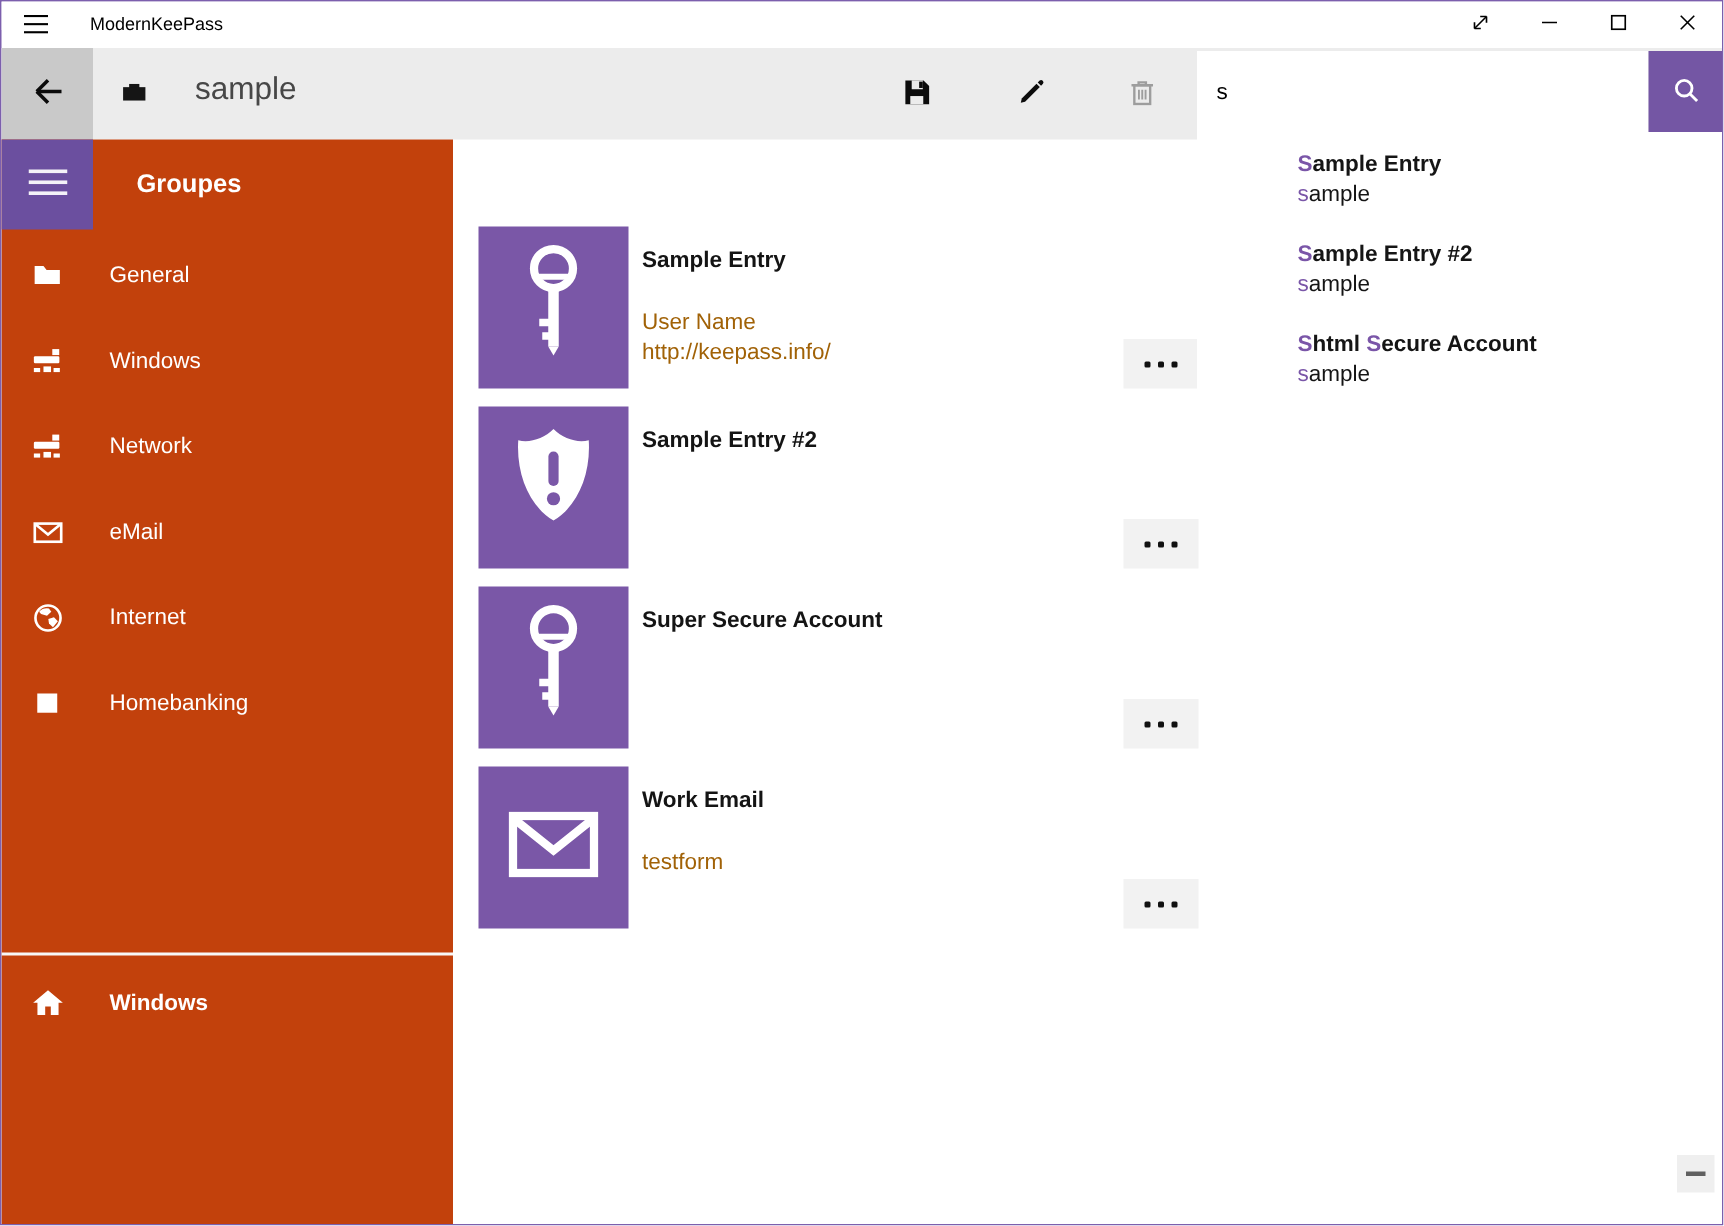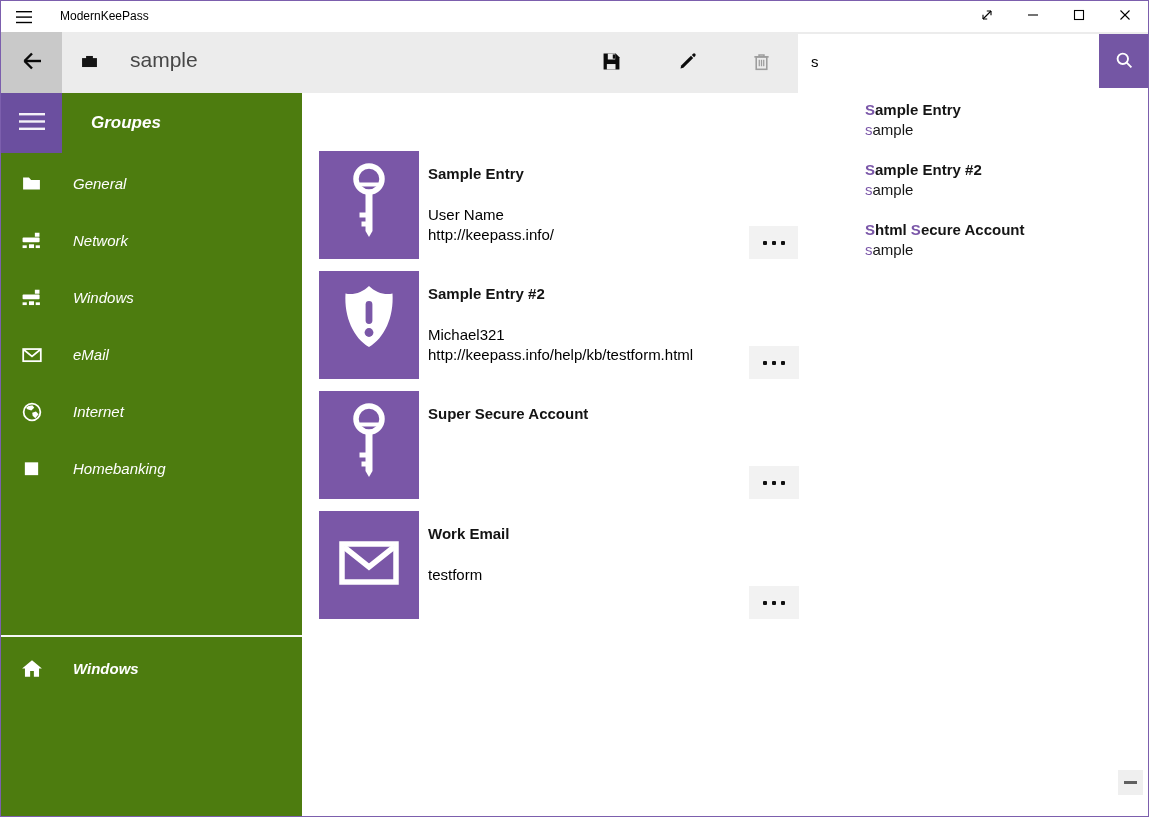--- a/index.html
+++ b/index.html
@@ -33,7 +33,7 @@
   .hl{color:#7a56a8;}
 
   
-  .sidebar{position:absolute;left:0;top:92px;width:301px;bottom:0;background:#4d7c0f;font-style:italic;}
+  .sidebar{position:absolute;left:0;top:92px;width:301px;bottom:0;background:#c2410c;}
   .nav-hamburger{position:absolute;left:0;top:0;width:61px;height:60px;background:#6b4f9f;border:none;display:flex;align-items:center;justify-content:center;padding:0;}
   .sidebar-header{position:absolute;left:90px;top:0;height:60px;line-height:60px;font-size:17px;font-weight:bold;color:#fff;}
   .group-list{position:absolute;left:0;top:62px;width:100%;}

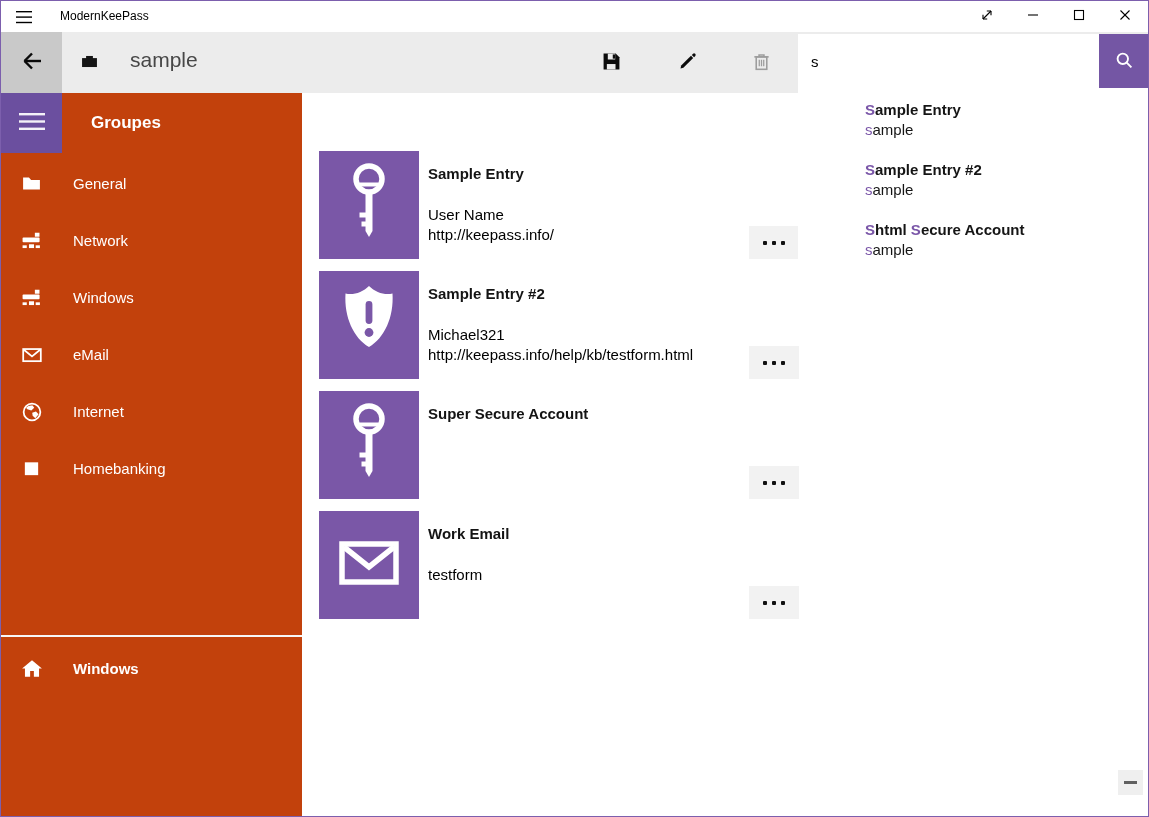--- a/index.html
+++ b/index.html
@@ -49,7 +49,7 @@
   .entry{position:relative;width:480px;height:120px;}
   .tile{position:absolute;left:0;top:0;width:100px;height:108px;background:#7a57a7;display:flex;align-items:center;justify-content:center;}
   .entry-title{position:absolute;left:109px;top:14px;font-size:15px;font-weight:bold;color:#141414;white-space:nowrap;}
-  .entry-lines{position:absolute;left:109px;top:54px;font-size:15px;line-height:20px;color:#000000;white-space:nowrap;}
+  .entry-lines{position:absolute;left:109px;top:54px;font-size:15px;line-height:20px;color:#a16207;white-space:nowrap;}
   .more-btn{position:absolute;left:430px;top:75px;width:50px;height:33px;background:#f2f2f2;border:none;display:flex;align-items:center;justify-content:center;gap:5px;padding:0;}
   .dot{width:4px;height:4px;background:#111;border-radius:1px;}
 

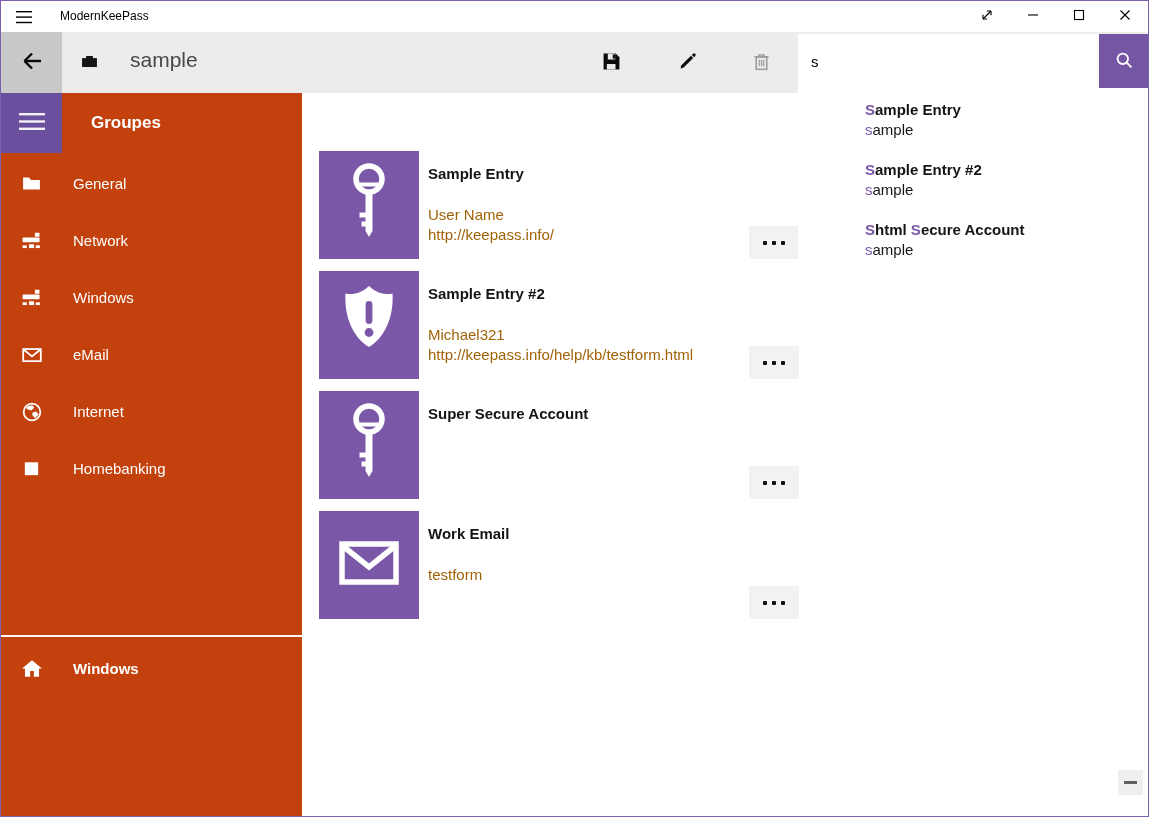--- a/index.html
+++ b/index.html
@@ -213,11 +213,11 @@
                 <rect x="1.5" y="7.2" width="16.2" height="4.4" rx="0.8"></rect>
                 <rect x="1.5" y="14.6" width="4" height="2.6"></rect>
                 <rect x="7.6" y="13.6" width="4.8" height="3.6"></rect>
-                <rect x="14" y="14.6" width="4" height="2.6"></rect>
-              </g>
-            </svg>
-        </span>
-        <span class="nav-label">Network</span>
+                <rect x="14.5" y="14.6" width="4" height="2.6" transform="translate(-0.5 0)"></rect>
+              </g>
+            </svg>
+        </span>
+        <span class="nav-label">Windows</span>
       </div>
       <div class="nav-item">
         <span class="nav-ic">
@@ -227,11 +227,11 @@
                 <rect x="1.5" y="7.2" width="16.2" height="4.4" rx="0.8"></rect>
                 <rect x="1.5" y="14.6" width="4" height="2.6"></rect>
                 <rect x="7.6" y="13.6" width="4.8" height="3.6"></rect>
-                <rect x="14.5" y="14.6" width="4" height="2.6" transform="translate(-0.5 0)"></rect>
-              </g>
-            </svg>
-        </span>
-        <span class="nav-label">Windows</span>
+                <rect x="14" y="14.6" width="4" height="2.6"></rect>
+              </g>
+            </svg>
+        </span>
+        <span class="nav-label">Network</span>
       </div>
       <div class="nav-item">
         <span class="nav-ic">

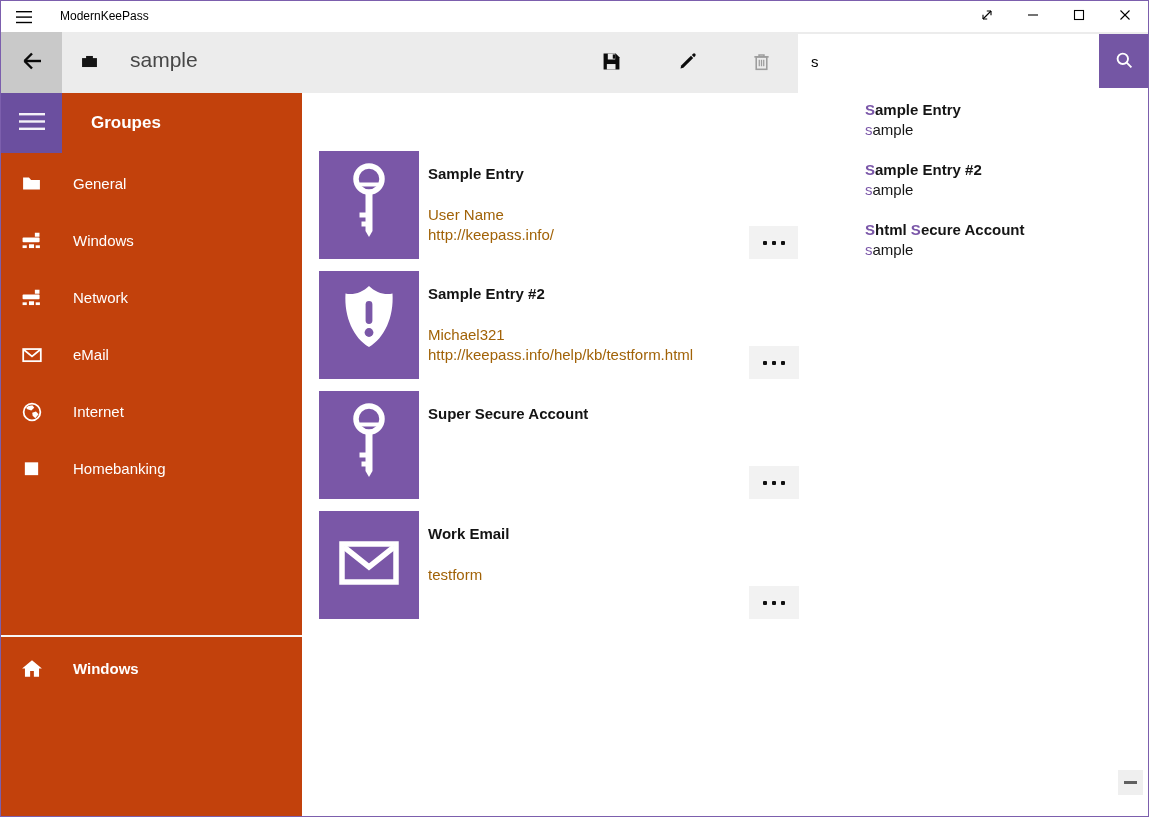--- a/index.html
+++ b/index.html
@@ -320,10 +320,6 @@
         </span>
       </div>
       <div class="entry-title">Sample Entry #2</div>
-      <div class="entry-lines">
-        <div>Michael321</div>
-        <div>http://keepass.info/help/kb/testform.html</div>
-      </div>
       <button class="more-btn">
         <span class="dot"></span>
           <span class="dot"></span>

